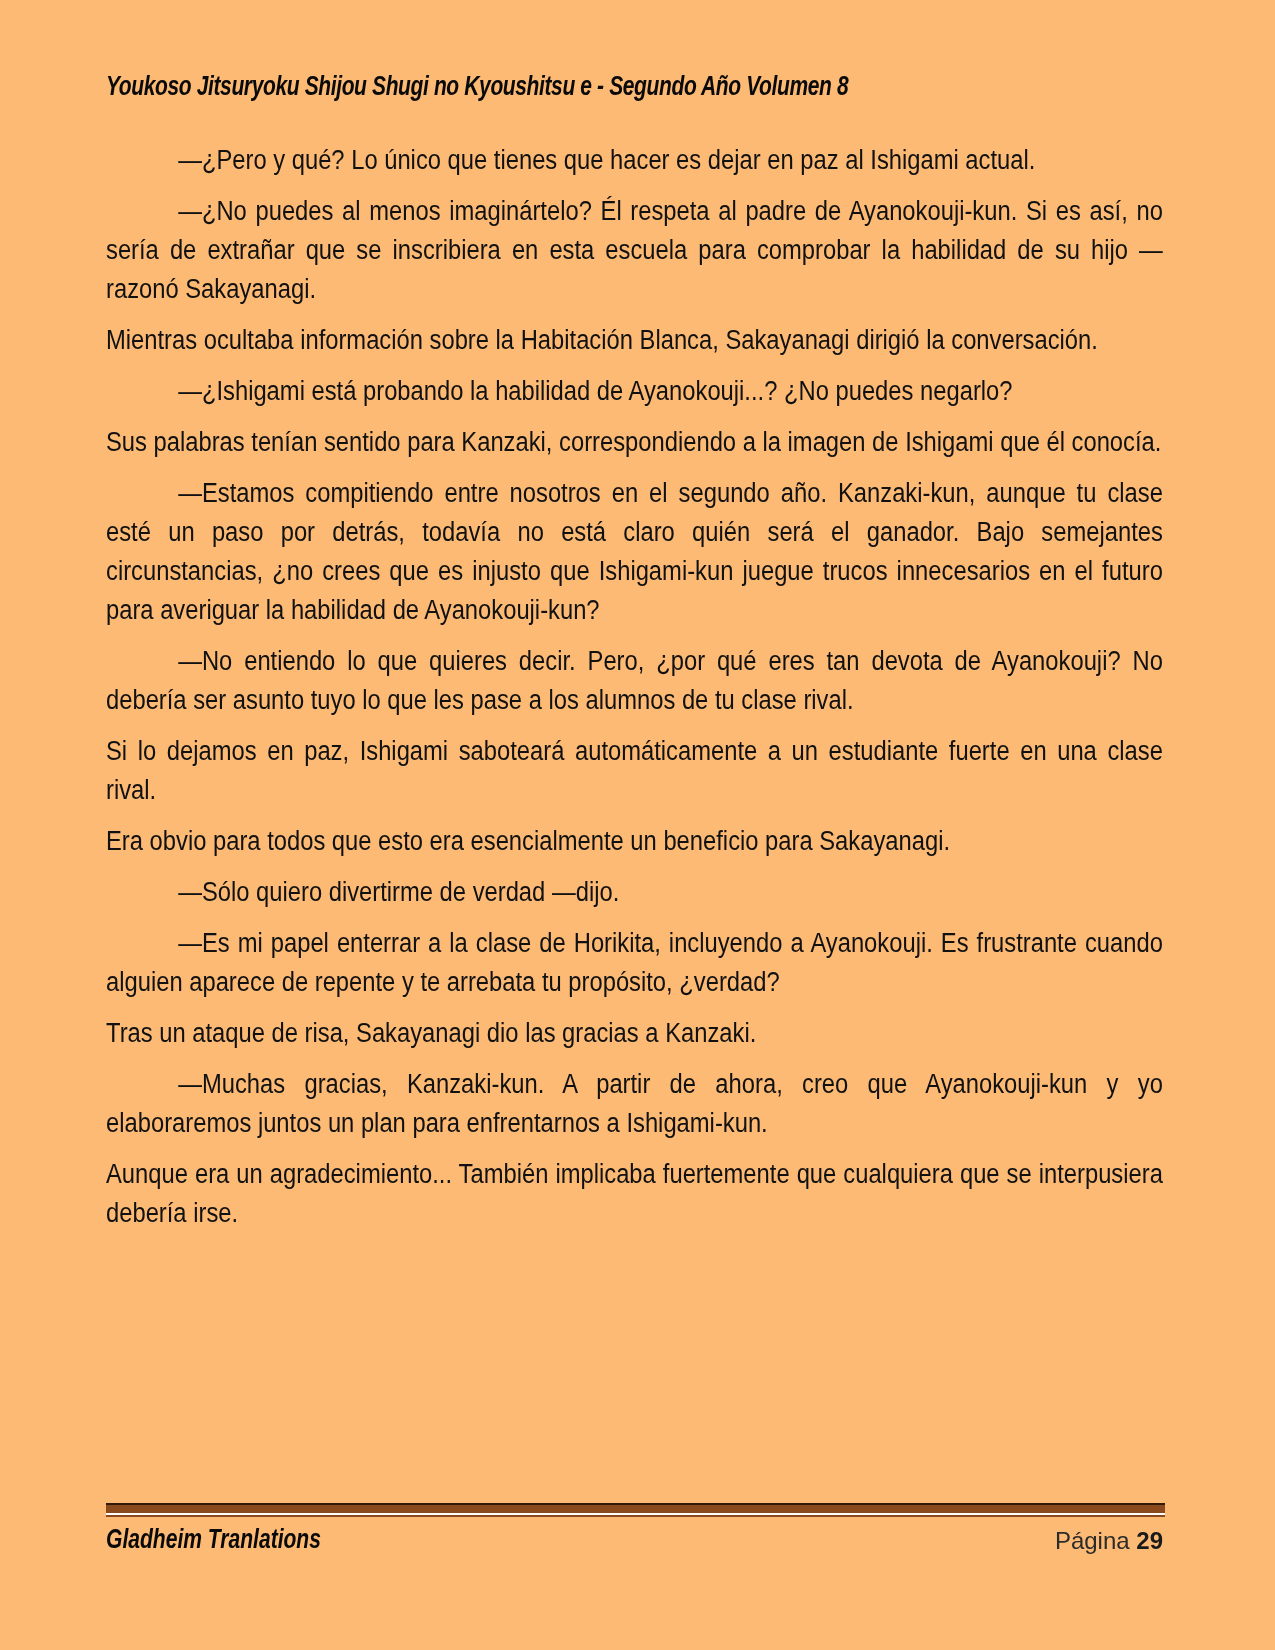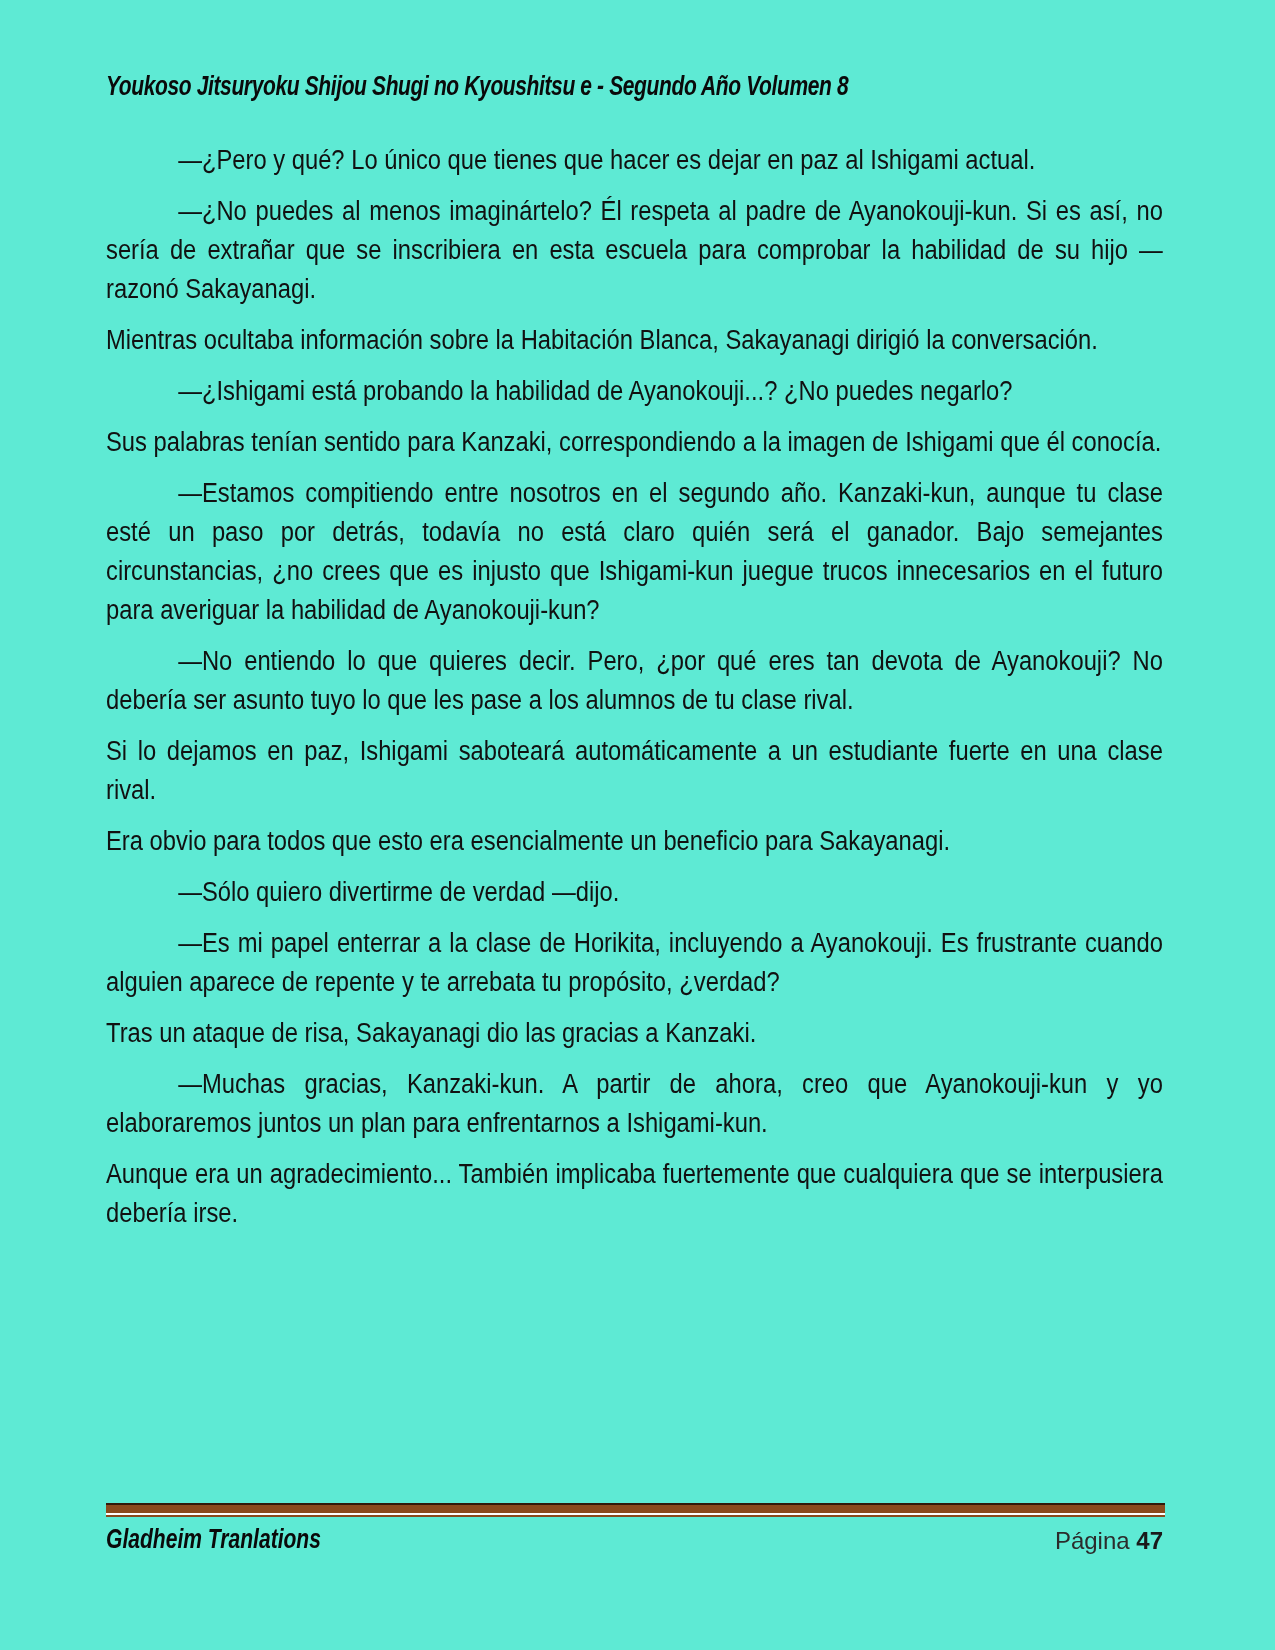--- a/index.html
+++ b/index.html
@@ -11,7 +11,7 @@
     position: relative;
     width: 1275px;
     height: 1650px;
-    background: #5eead4;
+    background: #fdba74;
     overflow: hidden;
     font-family: "Liberation Sans", sans-serif;
     color: var(--body-text, #111111);

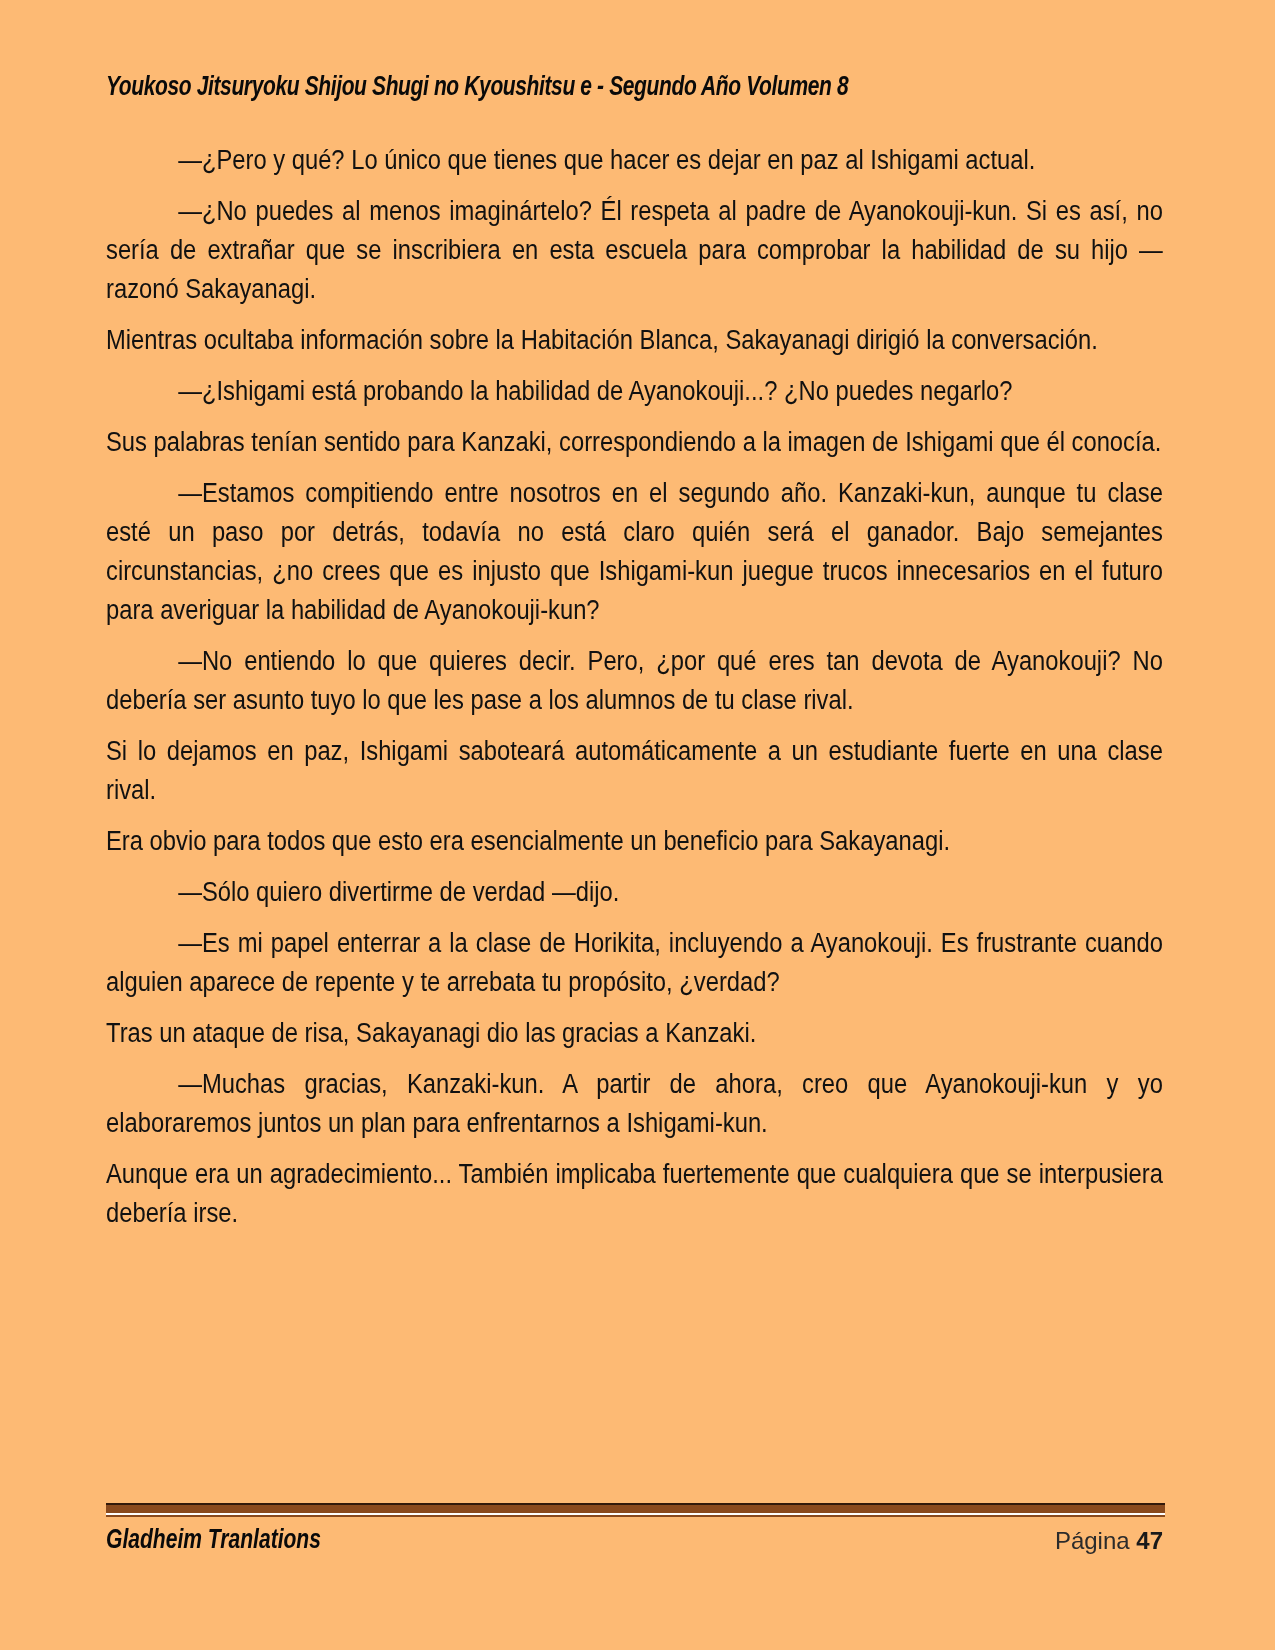--- a/index.html
+++ b/index.html
@@ -143,7 +143,7 @@
   </div>
 
   <div class="footer-right">
-    <span>Página</span>&nbsp;<span class="page-num">47</span>
+    <span>Página</span>&nbsp;<span class="page-num">29</span>
   </div>
 
 </div>

